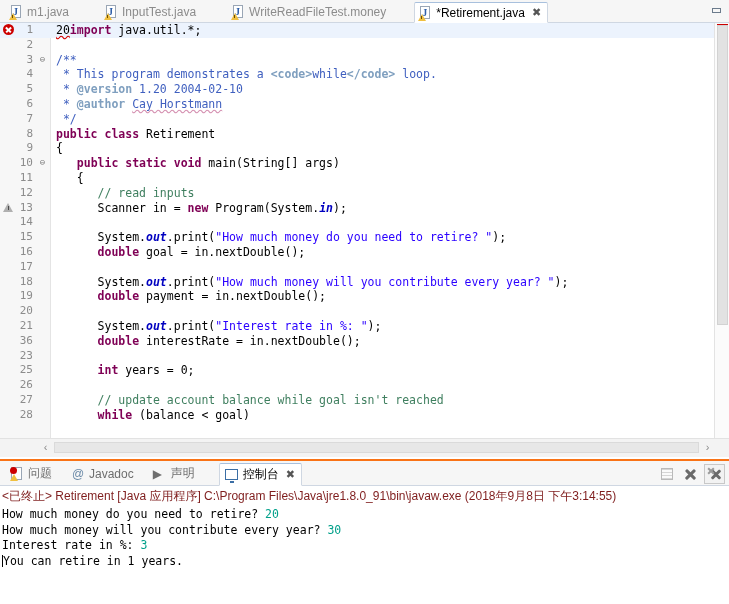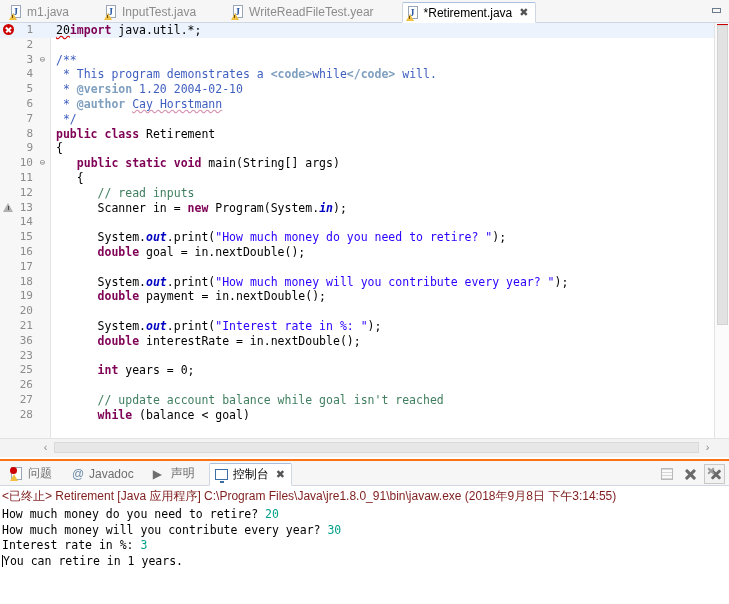--- a/index.html
+++ b/index.html
@@ -477,7 +477,7 @@
             <span class="jletter">J</span>
             <span class="warnbadge"></span>
           </span>
-          <span class="tablabel">WriteReadFileTest.year</span>
+          <span class="tablabel">WriteReadFileTest.money</span>
         </div>
         <div class="tab active" style="margin-left: 22px;">
           <span class="jicon">

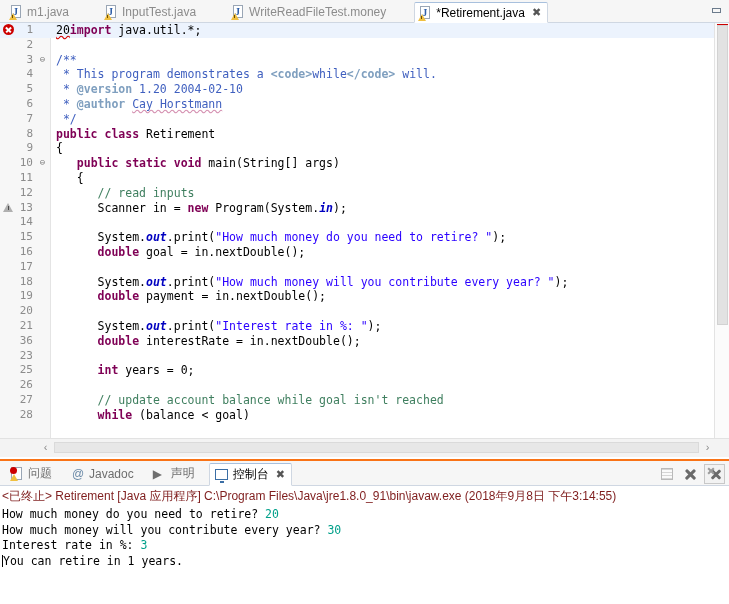--- a/index.html
+++ b/index.html
@@ -503,7 +503,7 @@
         <div class="row highlight"><span class="markmark"><span class="err-glyph"></span></span><span class="lnum">1</span><span class="code"><span class="plain err-squiggle">20</span><span class="kw">import</span><span class="plain"> java.util.*;</span></span></div>
         <div class="row"><span class="lnum">2</span><span class="code"></span></div>
         <div class="row"><span class="lnum">3</span><span class="foldmark">⊖</span><span class="code"><span class="jdoc">/**</span></span></div>
-        <div class="row"><span class="lnum">4</span><span class="code"><span class="jdoc"> * This program demonstrates a </span><span class="jtag">&lt;code&gt;</span><span class="jdoc">while</span><span class="jtag">&lt;/code&gt;</span><span class="jdoc"> will.</span></span></div>
+        <div class="row"><span class="lnum">4</span><span class="code"><span class="jdoc"> * This program demonstrates a </span><span class="jtag">&lt;code&gt;</span><span class="jdoc">while</span><span class="jtag">&lt;/code&gt;</span><span class="jdoc"> loop.</span></span></div>
         <div class="row"><span class="lnum">5</span><span class="code"><span class="jdoc"> * </span><span class="jtag">@version</span><span class="jdoc"> 1.20 2004-02-10</span></span></div>
         <div class="row"><span class="lnum">6</span><span class="code"><span class="jdoc"> * </span><span class="jtag">@author</span><span class="jdoc"> </span><span class="jdoc spell">Cay Horstmann</span></span></div>
         <div class="row"><span class="lnum">7</span><span class="code"><span class="jdoc"> */</span></span></div>

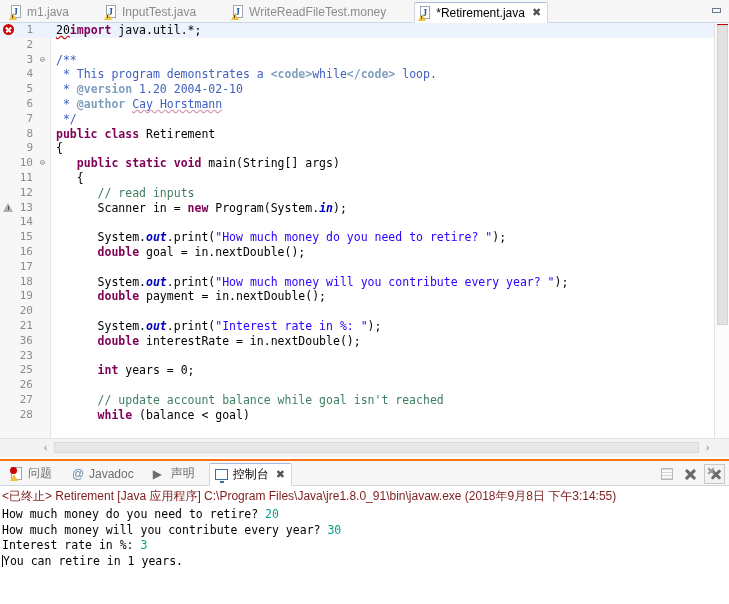--- a/index.html
+++ b/index.html
@@ -564,7 +564,7 @@
           <span class="cicon ic-declaration"><span class="sheet"></span><span class="arrow">▶</span></span>
           <span class="clabel">声明</span>
         </div>
-        <div class="ctab active" style="margin-left: 8px;">
+        <div class="ctab active" style="margin-left: 18px;">
           <span class="cicon ic-console">
             <span class="box"></span>
             <span class="stand"></span>

